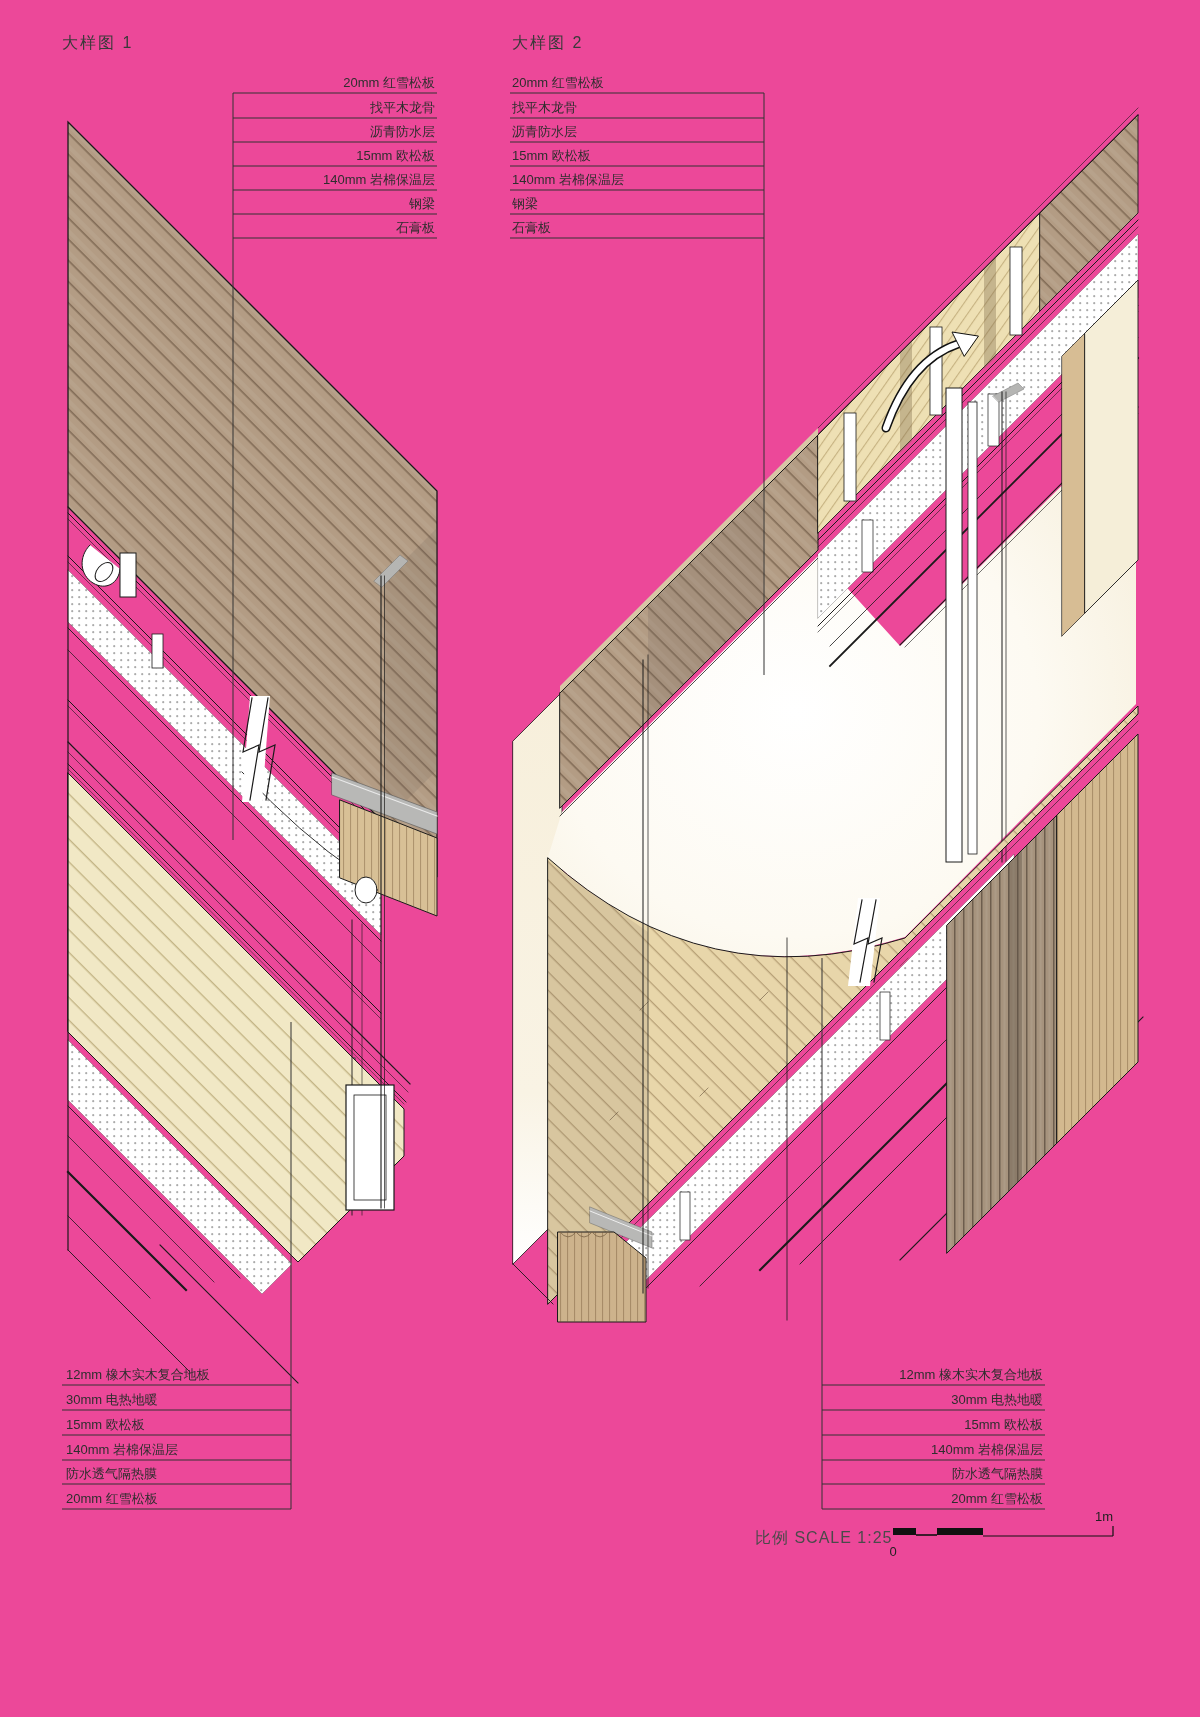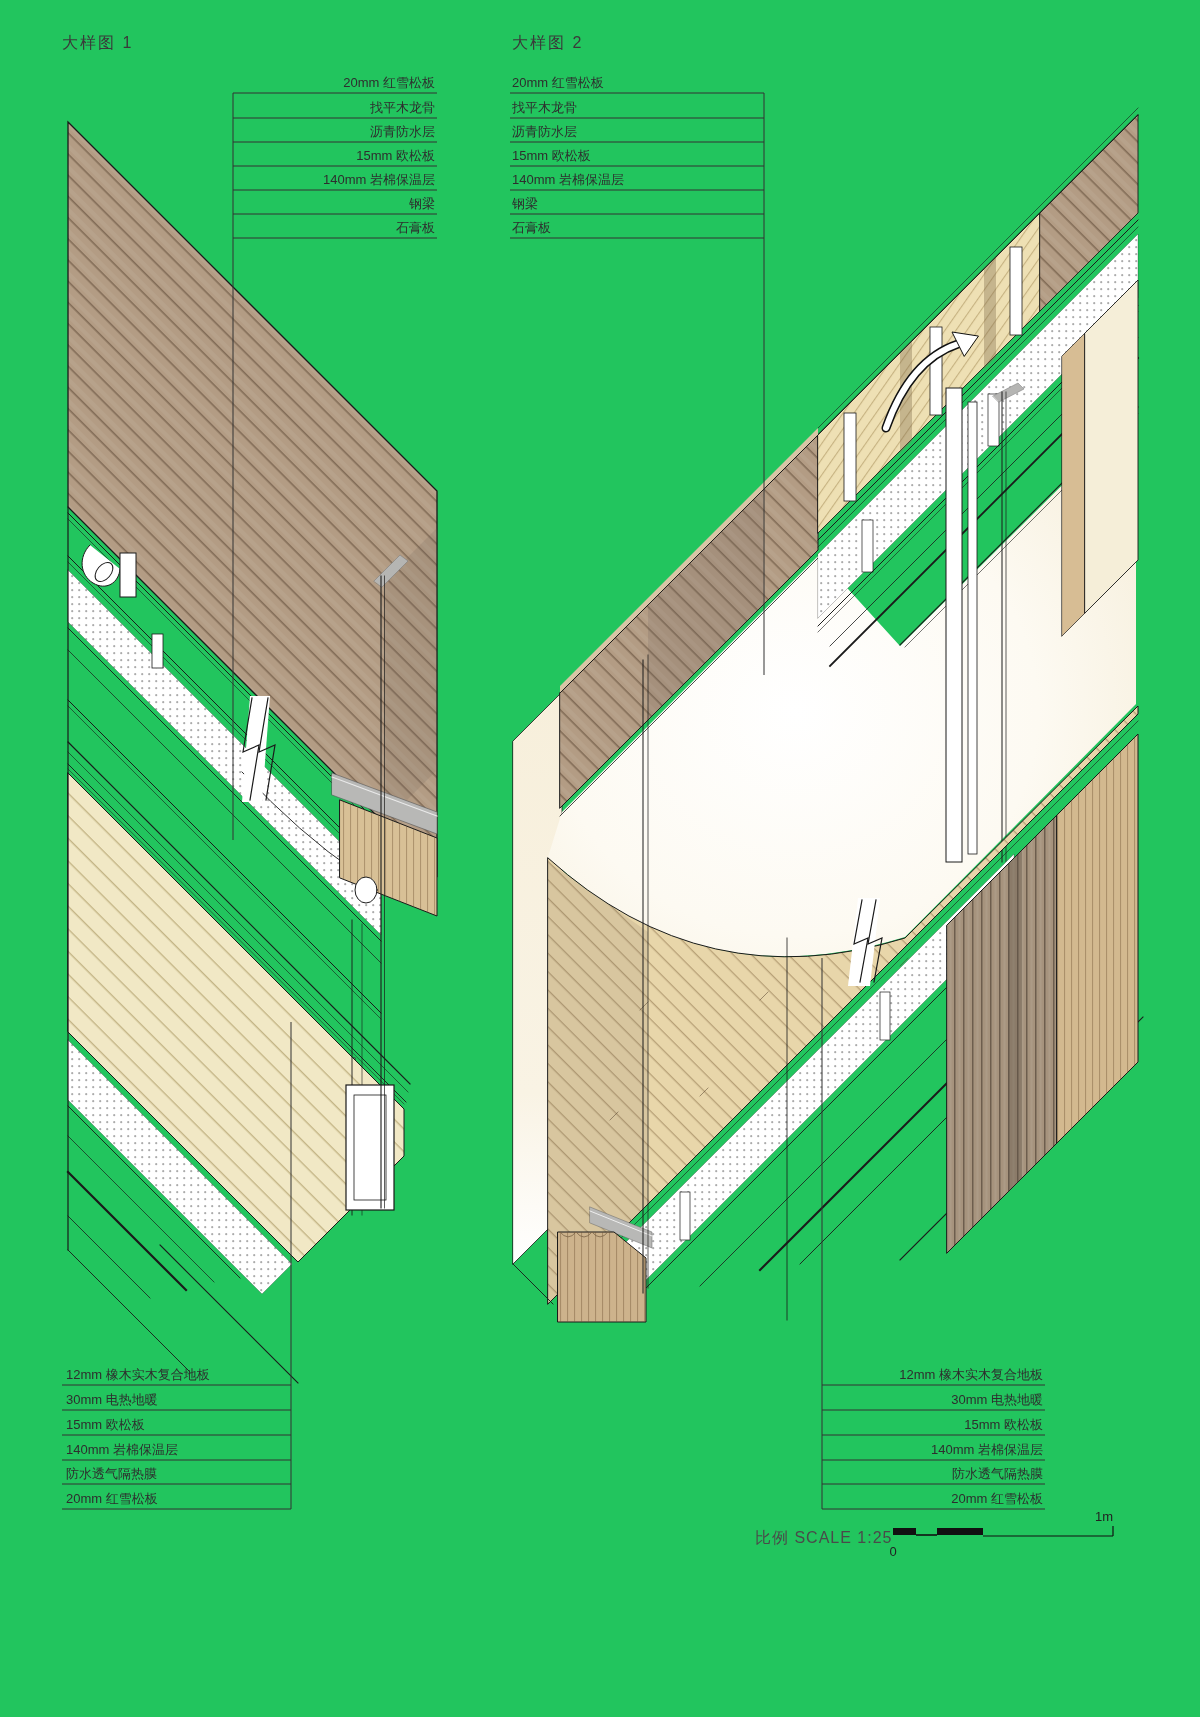--- a/index.html
+++ b/index.html
@@ -3,7 +3,7 @@
 <meta charset="utf-8">
 <style>
   html,body{margin:0;padding:0;background:#fff;}
-  #page{position:relative;width:1200px;height:1717px;background:#22c55e;overflow:hidden;
+  #page{position:relative;width:1200px;height:1717px;background:#ec4899;overflow:hidden;
         font-family:"Liberation Sans","DejaVu Sans",sans-serif;}
   svg text{font-family:"Liberation Sans","DejaVu Sans",sans-serif;}
   .lbl{font-size:13px;fill:#2e2e2e;}

